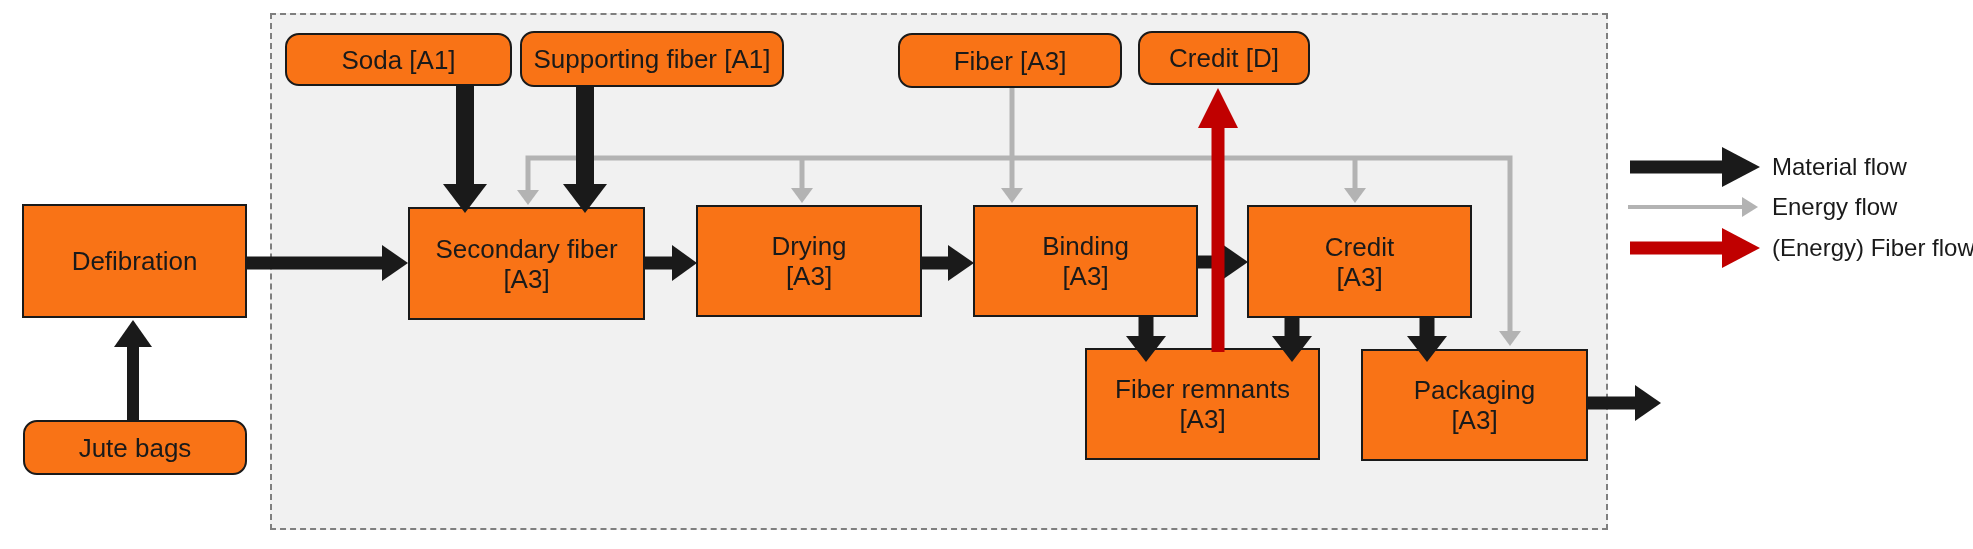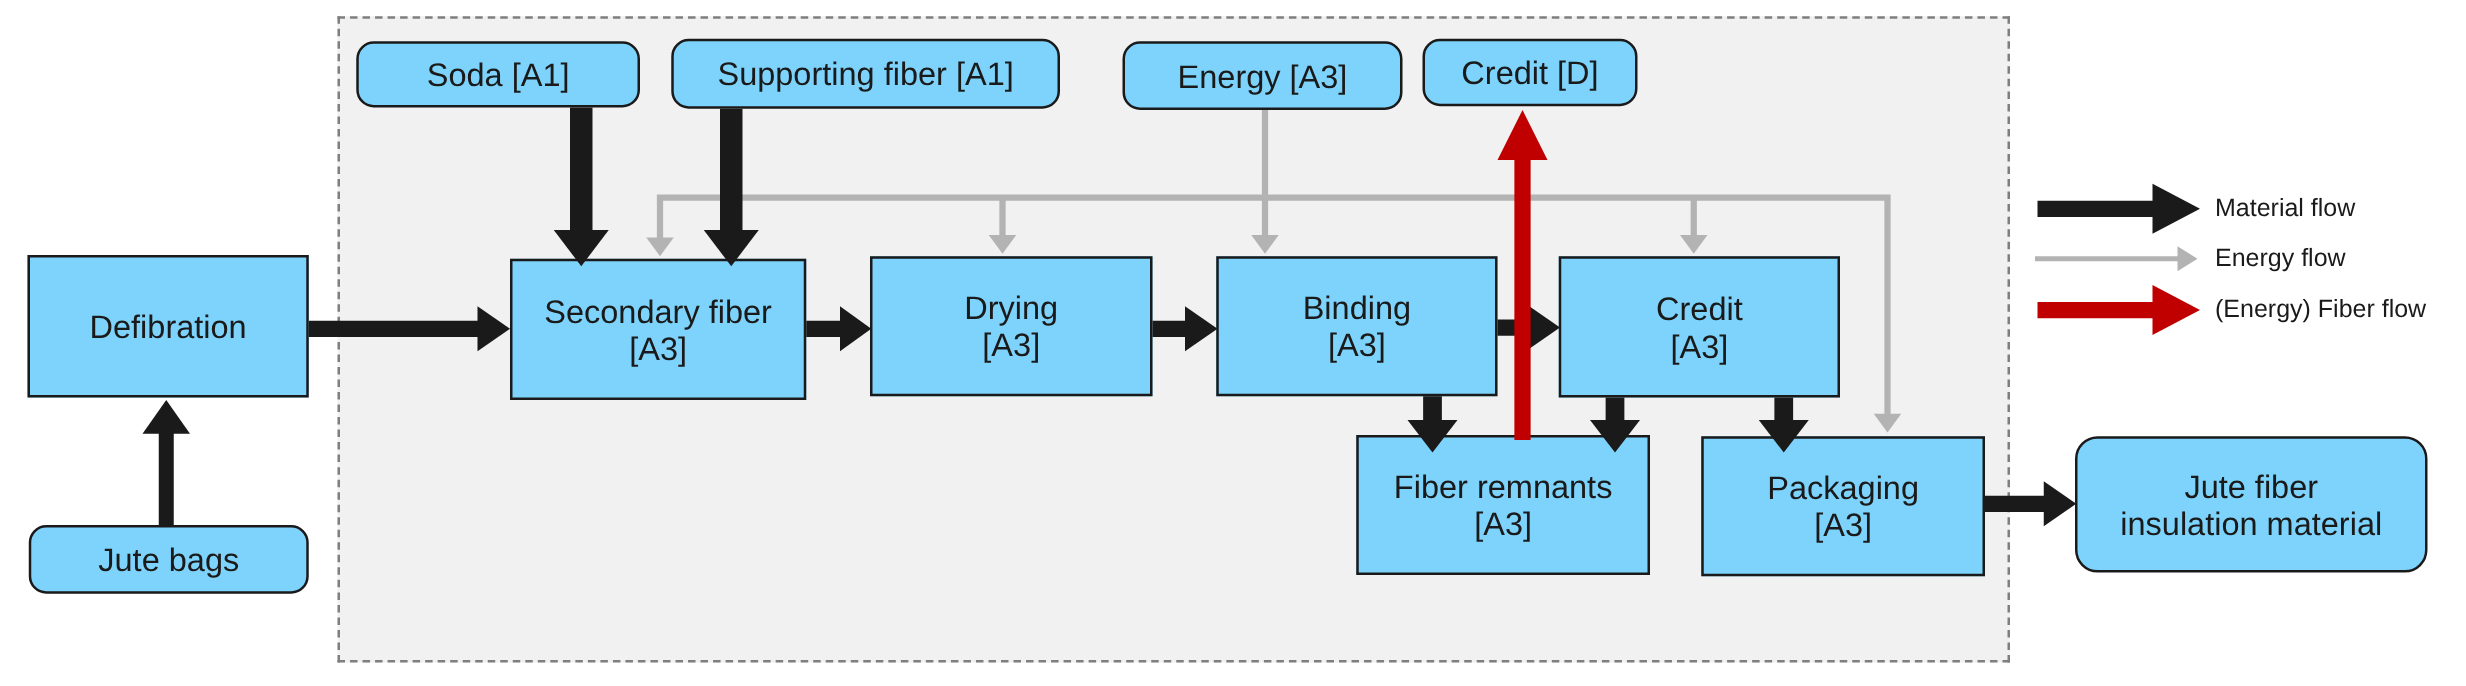--- a/index.html
+++ b/index.html
@@ -17,7 +17,7 @@
   }
   
   .box{
-    position:absolute;background:#7dd3fc;border:2px solid #1a1a1a;box-sizing:border-box;
+    position:absolute;background:#f97316;border:2px solid #1a1a1a;box-sizing:border-box;
     display:flex;flex-direction:column;align-items:center;justify-content:center;
     text-align:center;font-size:26px;line-height:30px;white-space:nowrap;
   }

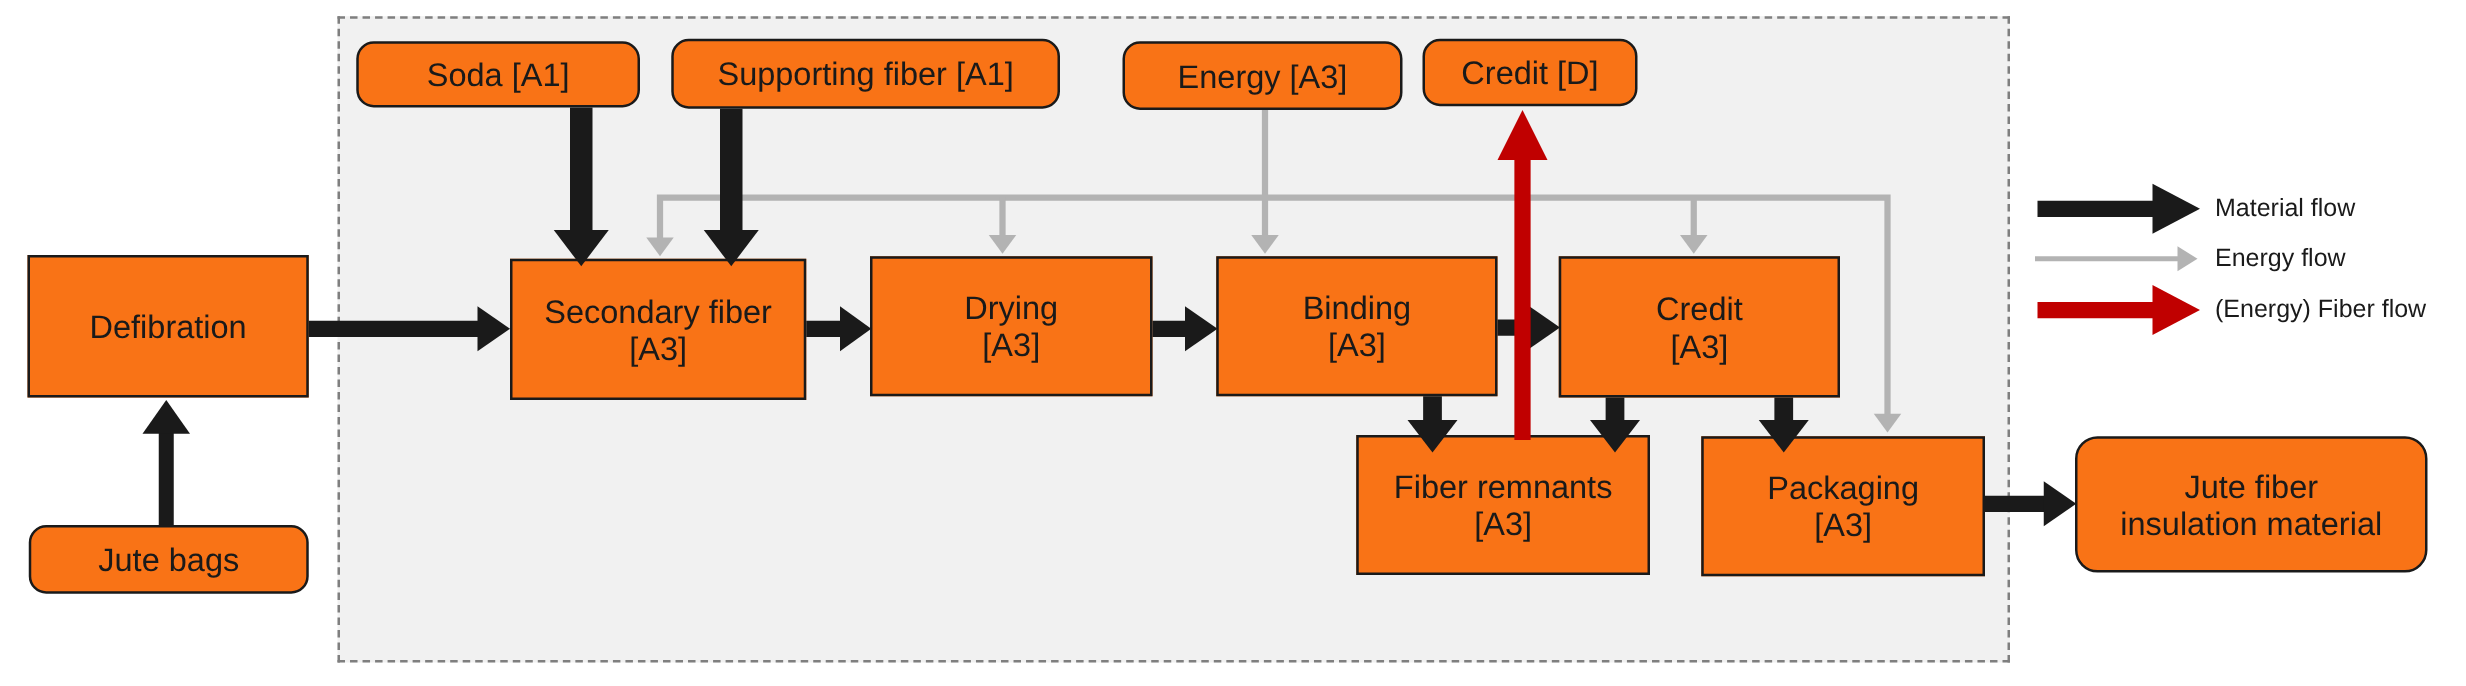--- a/index.html
+++ b/index.html
@@ -52,7 +52,7 @@
   <div class="box rounded" style="left:285px;top:33px;width:227px;height:53px">
     <span>Soda [A1]</span>
   </div>
-  <div class="box rounded" style="left:537px;top:31px;width:311px;height:56px">
+  <div class="box rounded" style="left:520px;top:31px;width:264px;height:56px">
     <span>Supporting fiber [A1]</span>
   </div>
   <div class="box rounded" style="left:898px;top:33px;width:224px;height:55px">

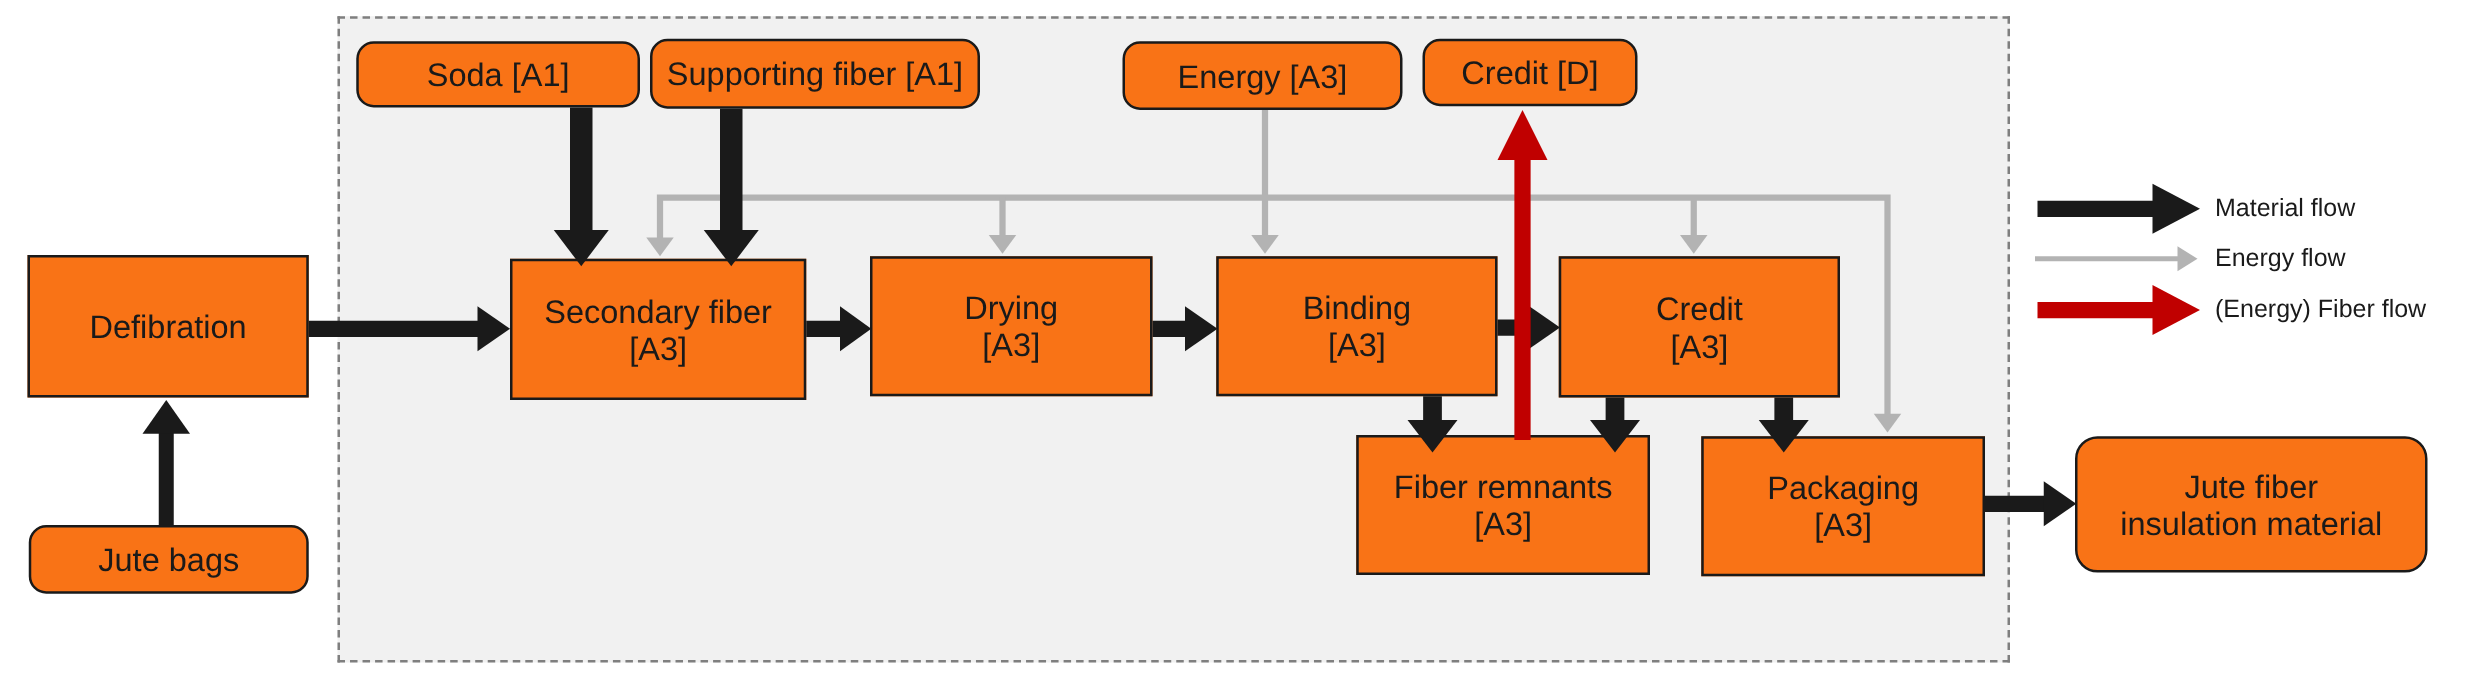--- a/index.html
+++ b/index.html
@@ -56,7 +56,7 @@
     <span>Supporting fiber [A1]</span>
   </div>
   <div class="box rounded" style="left:898px;top:33px;width:224px;height:55px">
-    <span>Energy [A3]</span>
+    <span>Fiber [A3]</span>
   </div>
   <div class="box rounded" style="left:1138px;top:31px;width:172px;height:54px">
     <span>Credit [D]</span>

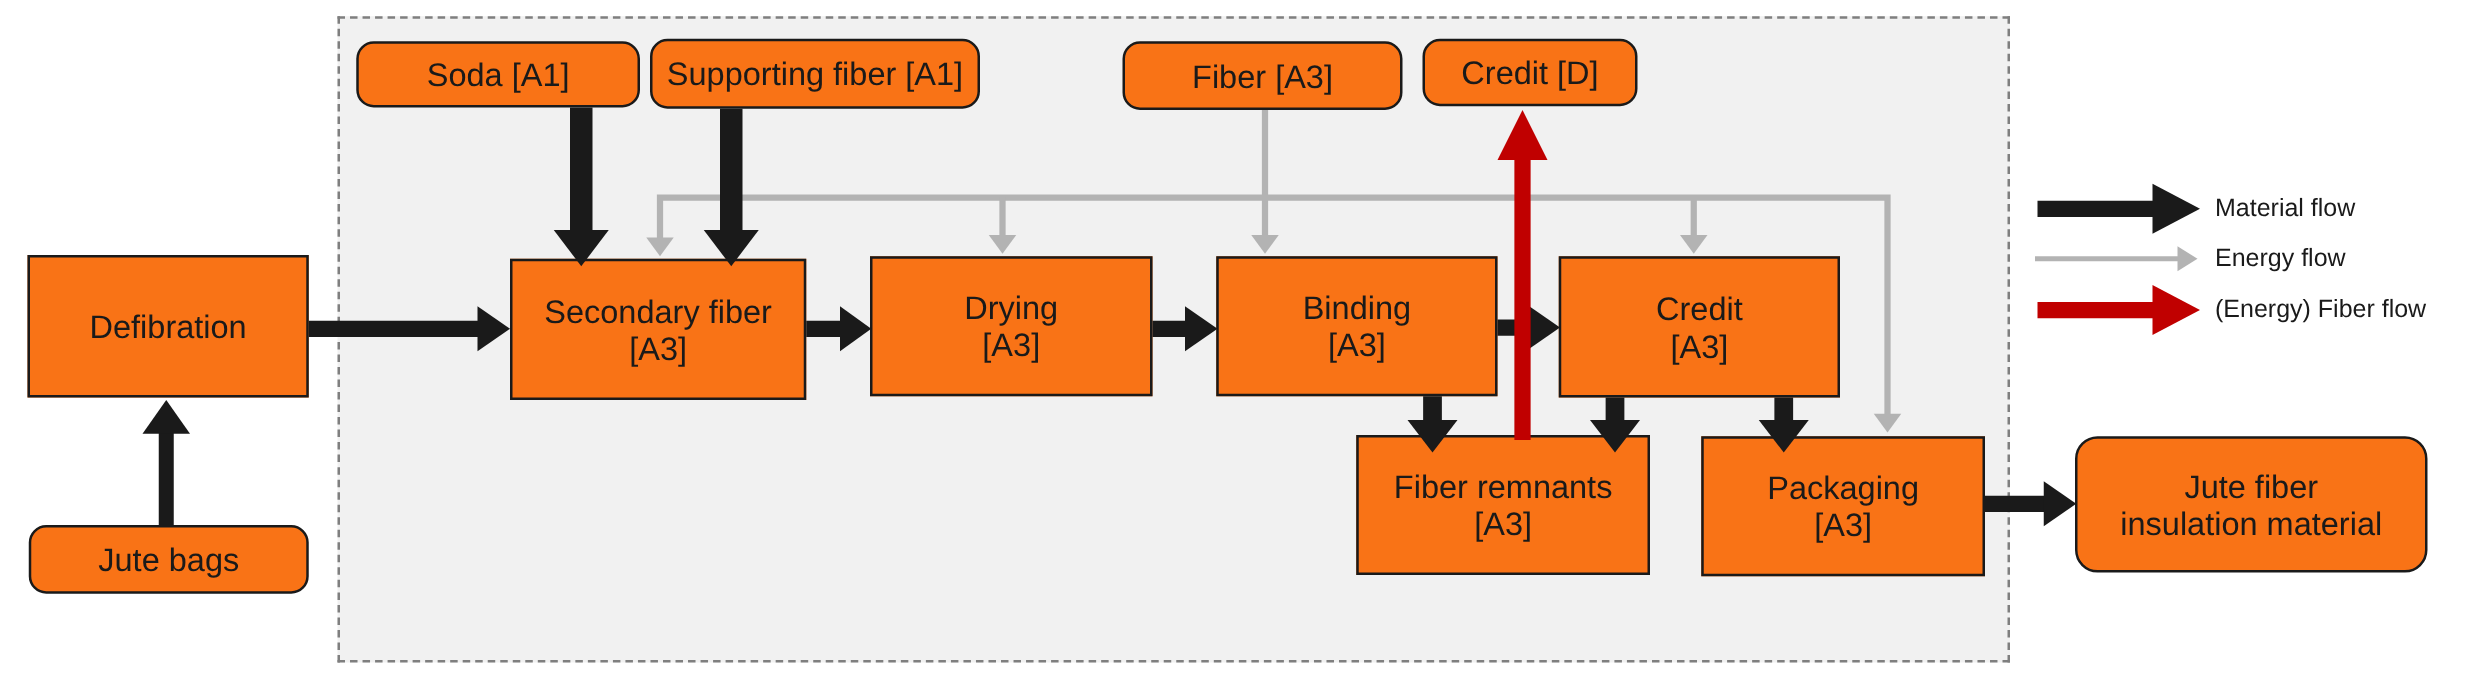--- a/index.html
+++ b/index.html
@@ -28,7 +28,7 @@
   
   .legend-label{
     position:absolute;left:1772px;transform:translateY(-50%);
-    font-size:20px;color:#1a1a1a;white-space:nowrap;text-align:center;
+    font-size:24px;color:#1a1a1a;white-space:nowrap;text-align:center;
   }
 </style>
 </head>

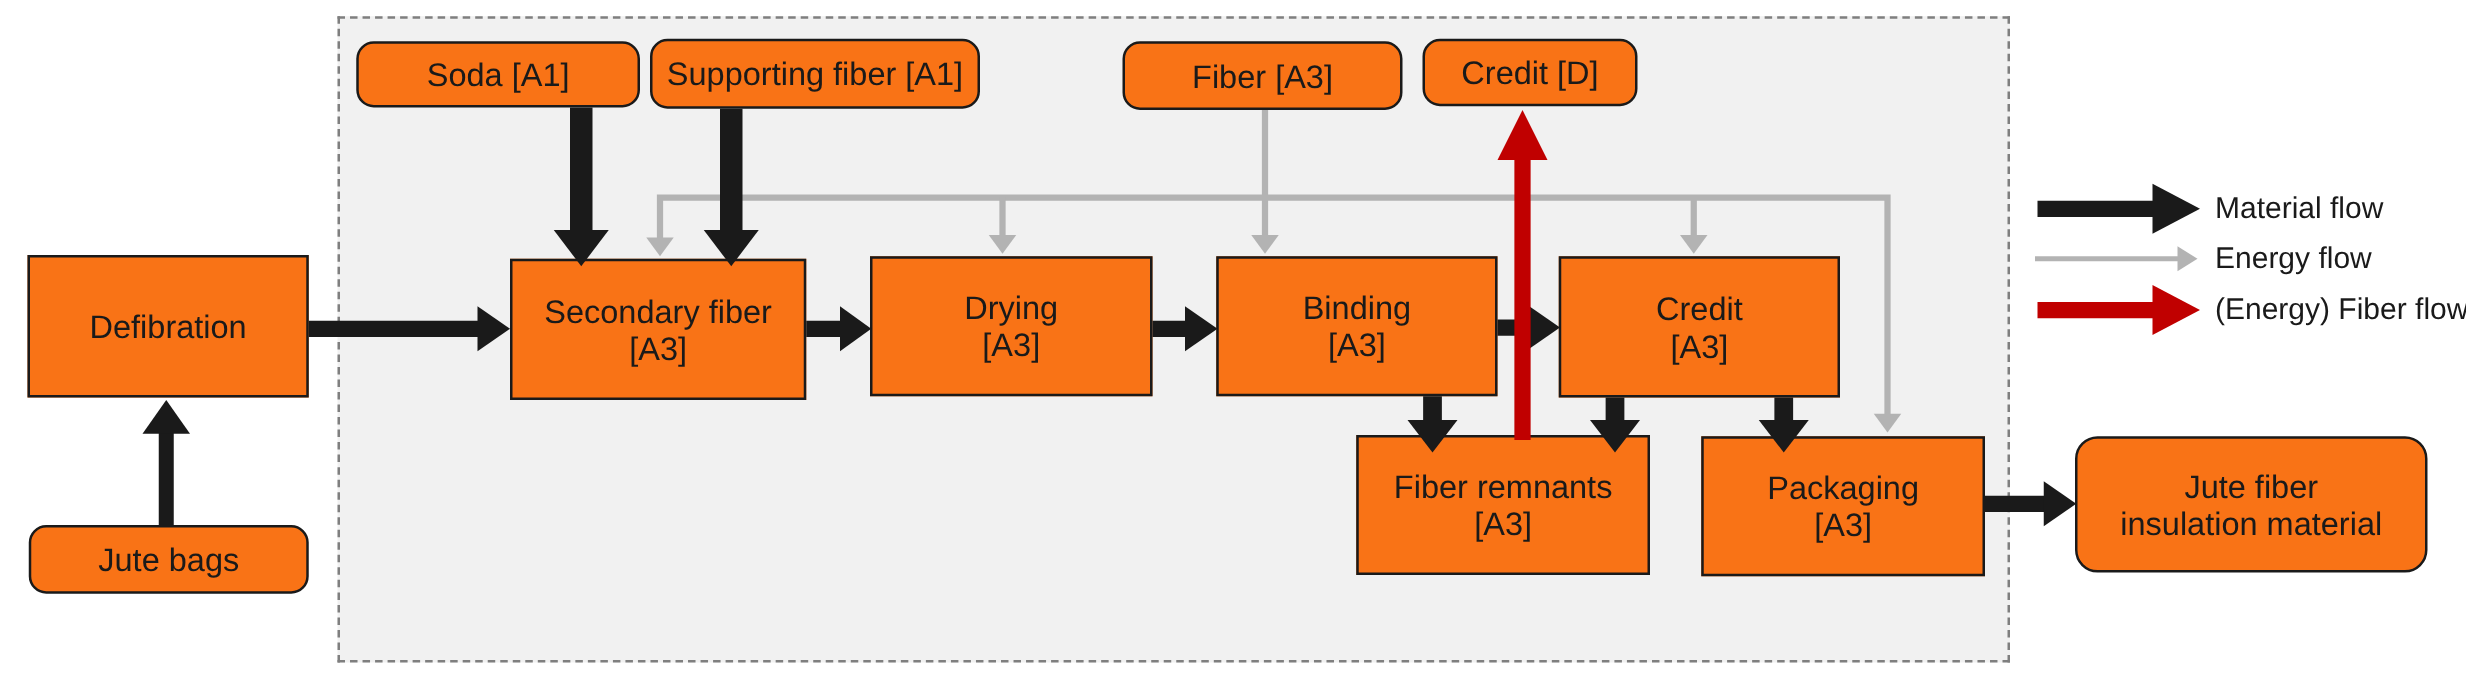--- a/index.html
+++ b/index.html
@@ -43,10 +43,6 @@
   </div>
   <div class="box rounded" style="left:23px;top:420px;width:224px;height:55px">
     <span>Jute bags</span>
-  </div>
-  <div class="box rounded-lg" style="left:1660px;top:349px;width:282px;height:109px">
-    <span>Jute fiber</span>
-    <span>insulation material</span>
   </div>
 
   <div class="box rounded" style="left:285px;top:33px;width:227px;height:53px">

